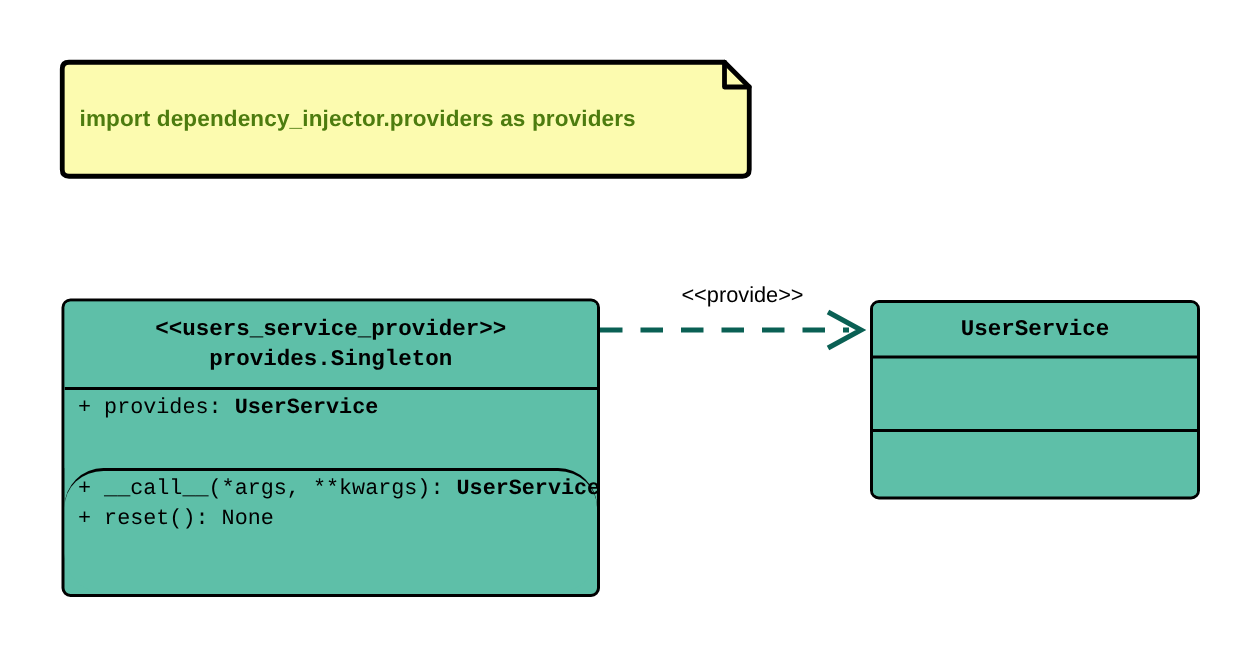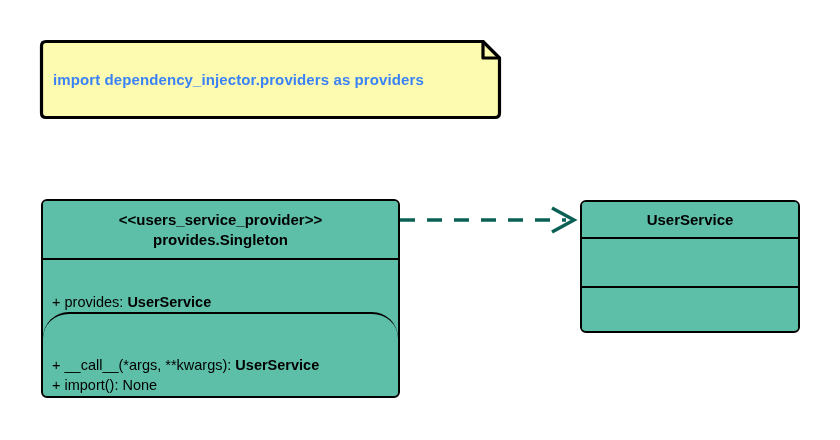--- a/index.html
+++ b/index.html
@@ -46,7 +46,7 @@
     justify-content: flex-start;
     font-size: 15px;
     font-weight: bold;
-    color: #3b82f6;
+    color: #4d7c0f;
     letter-spacing: 0.1px;
     white-space: nowrap;
   }

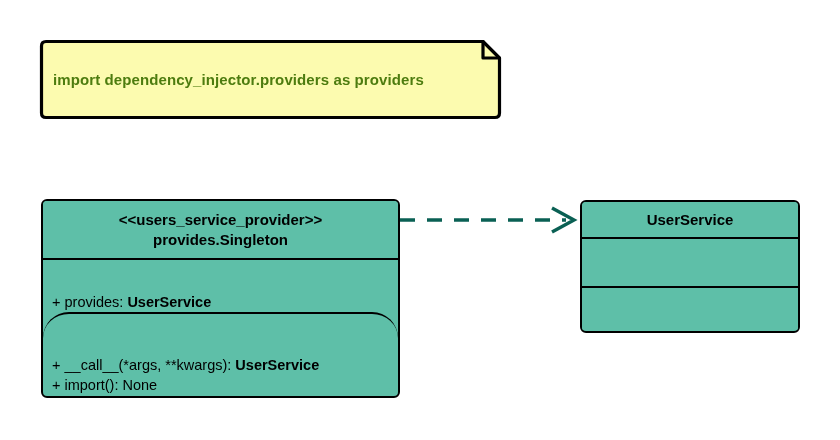--- a/index.html
+++ b/index.html
@@ -201,6 +201,7 @@
     <path d="M 552 208 L 574 220 L 552 232" fill="none" stroke="#0a6054" stroke-width="3.4" stroke-linecap="butt" stroke-linejoin="miter"></path>
   </svg>
 
+  <div class="connector-label">&lt;&lt;provide&gt;&gt;</div>
 
 </div>
 

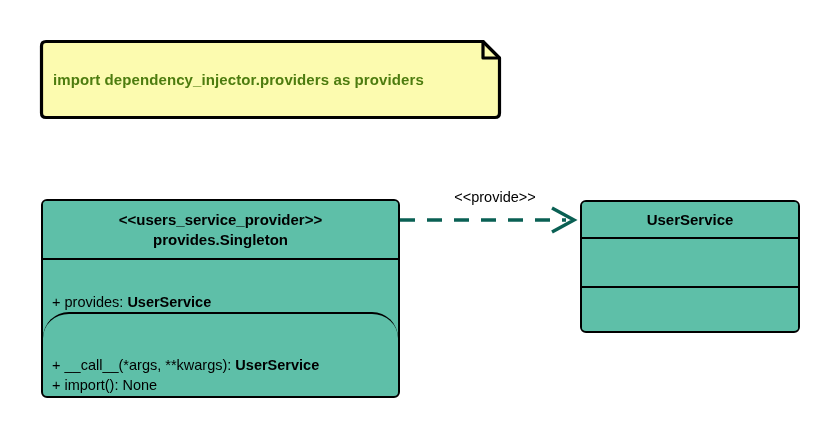--- a/index.html
+++ b/index.html
@@ -59,6 +59,7 @@
     border: 2.5px solid #000000;
     border-radius: 6px;
     overflow: hidden;
+    font-family: Liberation Mono, monospace;
   }
   .uml-class-compartment {
     box-sizing: border-box;

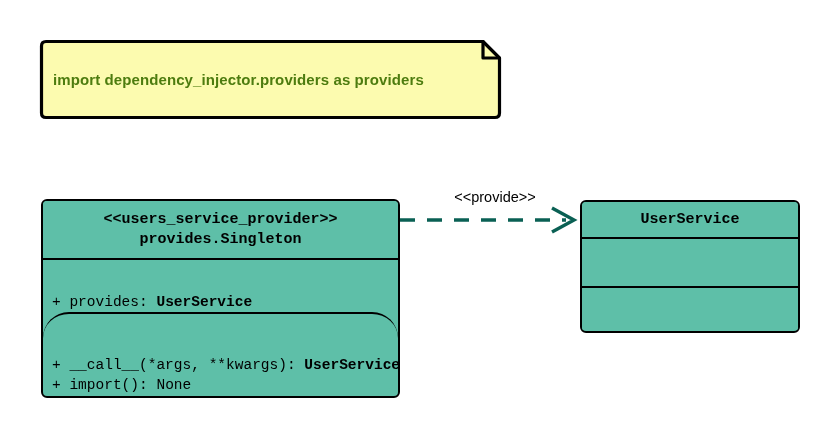--- a/index.html
+++ b/index.html
@@ -79,8 +79,8 @@
   .compartment-body {
     display: flex;
     flex-direction: column;
-    justify-content: flex-end;
-    padding: 20px 0 0 9px;
+    justify-content: flex-start;
+    padding: 2px 0 0 9px;
   }
   .uml-line {
     font-size: 14.5px;

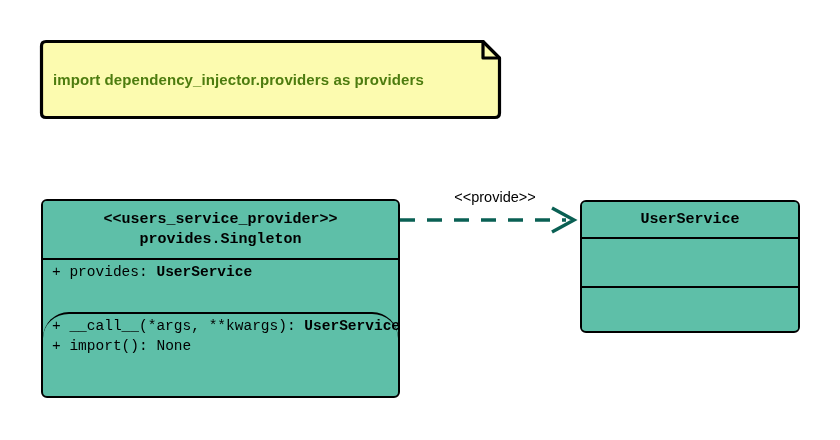--- a/index.html
+++ b/index.html
@@ -180,7 +180,7 @@
       </div>
       <div class="uml-line">
         <span>+</span>
-        <span>import():</span>
+        <span>reset():</span>
         <span>None</span>
       </div>
     </div>

